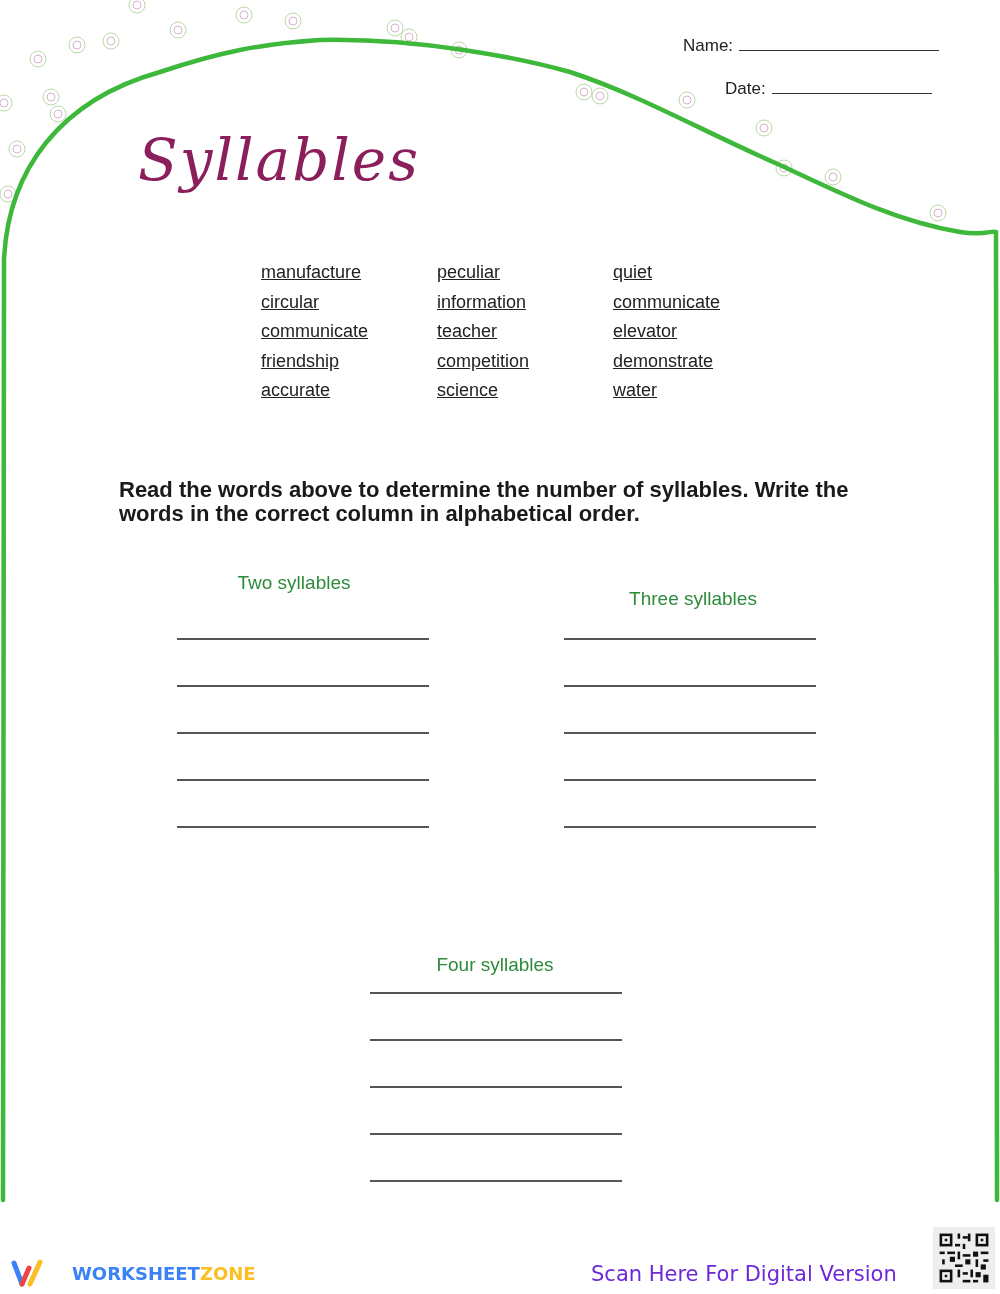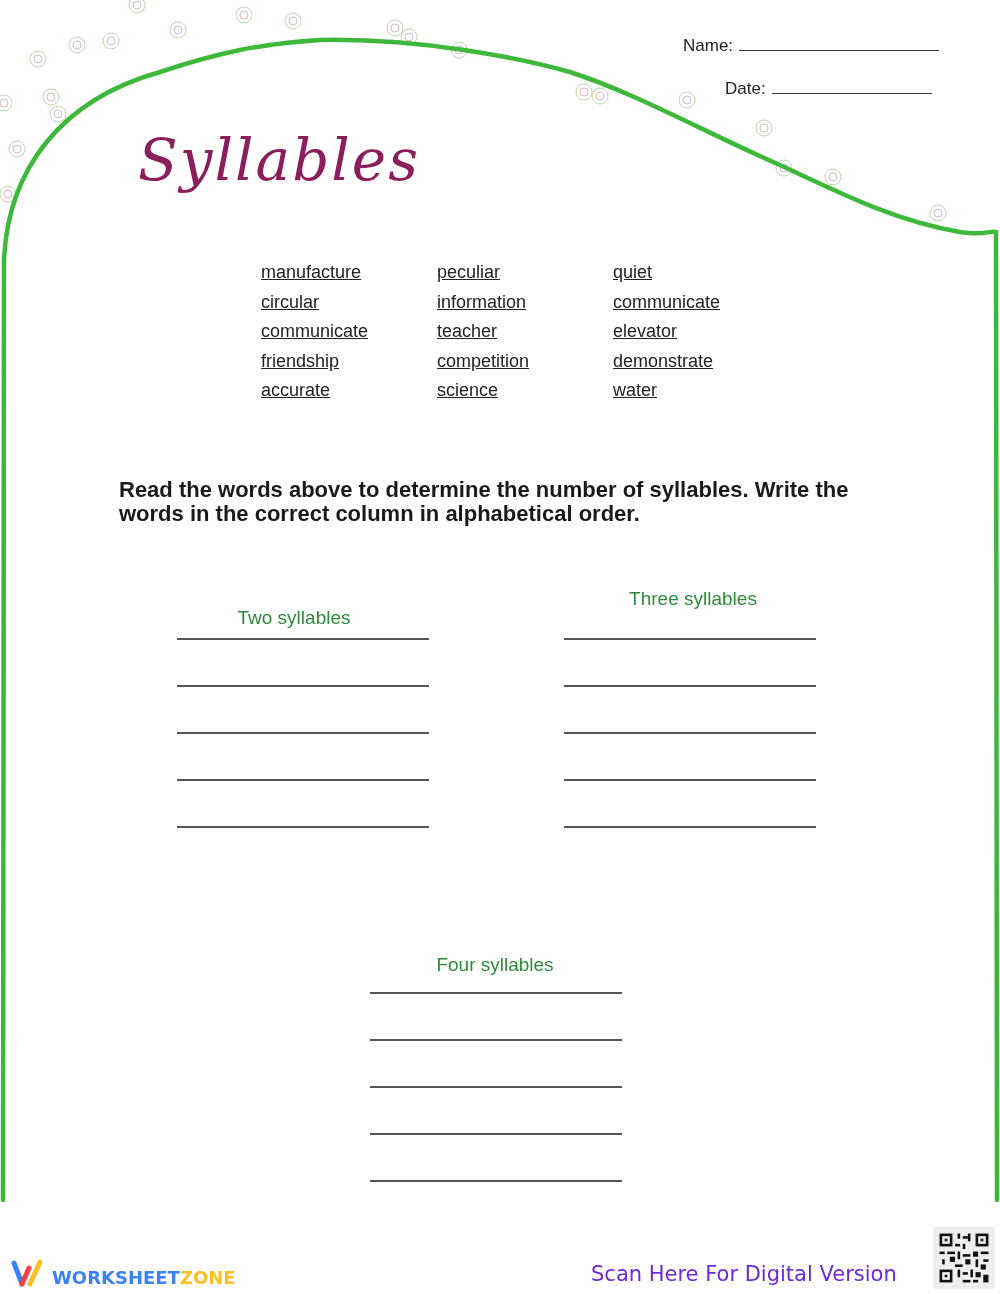--- a/index.html
+++ b/index.html
@@ -25,7 +25,7 @@
     .instructions { position: absolute; left: 119px; top: 478px; width: 760px; font-size: 22px; font-weight: bold; line-height: 24px; color: #1a1a1a; }
 
     .section-heading { position: absolute; font-size: 19px; color: #2e8b3a; text-align: center; width: 260px; }
-    .two-heading { left: 164px; top: 572px; margin-top: 35px; }
+    .two-heading { left: 164px; top: 572px; }
     .three-heading { left: 563px; top: 588px; }
     .four-heading { left: 365px; top: 954px; }
 

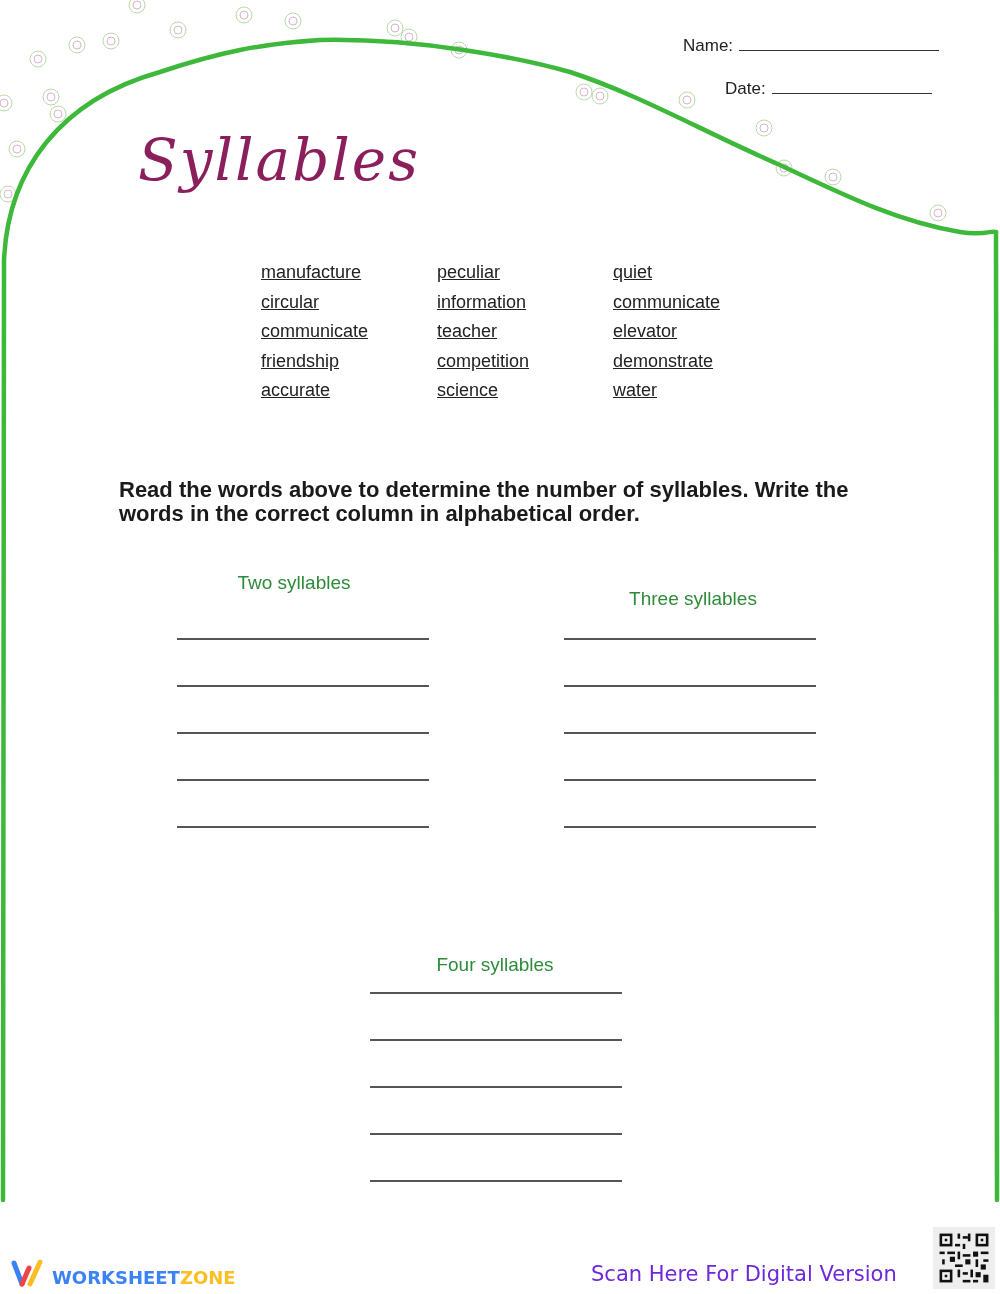--- a/index.html
+++ b/index.html
@@ -35,7 +35,7 @@
     .three-lines { left: 564px; top: 638px; }
     .four-lines { left: 370px; top: 992px; }
 
-    .footer-logo { position: absolute; left: 10px; top: 1258px; display: flex; align-items: flex-end; }
+    .footer-logo { position: absolute; left: 10px; top: 1258px; display: flex; align-items: center; gap: 20px; }
     .logo-mark { width: 36px; height: 30px; position: relative; }
     .logo-text { font-family: "DejaVu Sans", sans-serif; font-weight: bold; font-size: 18px; margin-left: 6px; letter-spacing: 0px; }
     .logo-text .w1 { color: #3b82f6; }

